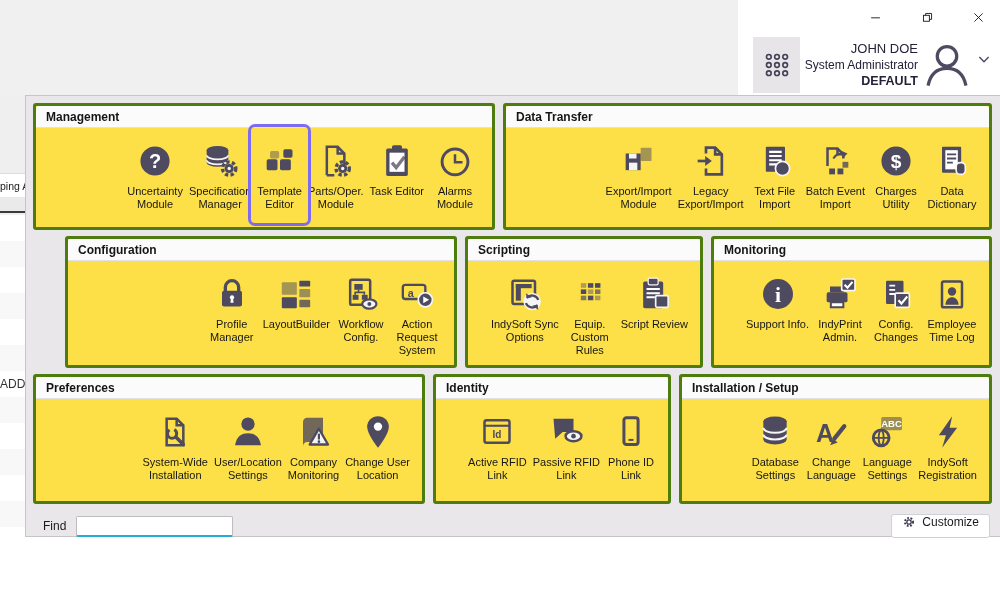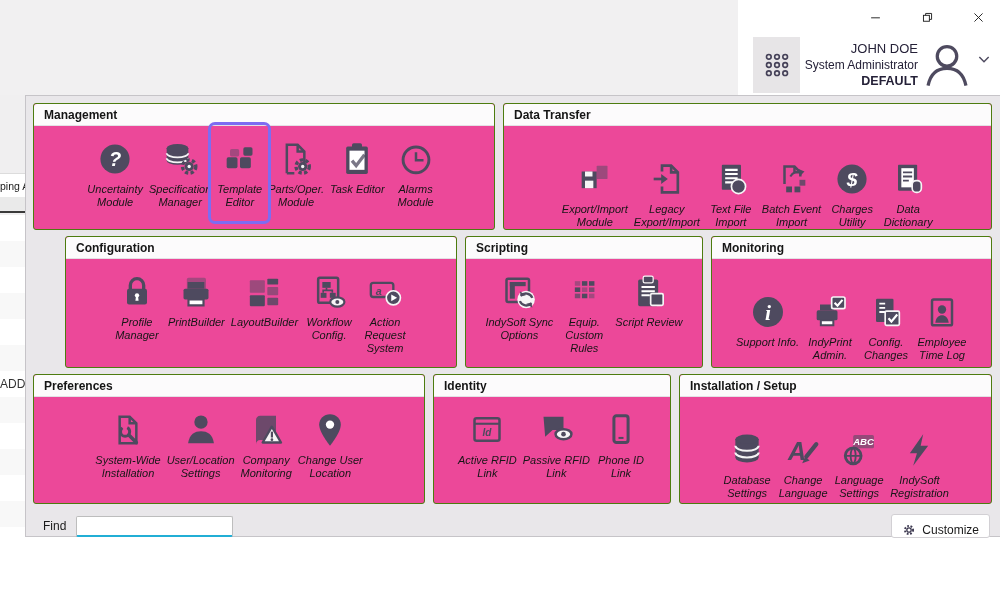--- a/index.html
+++ b/index.html
@@ -43,7 +43,7 @@
   .r1 { height:127px; } .r2 { height:132px;margin-left:32px; } .r3 { height:130px; }
   .g-mgmt { width:462px; } .g-conf { width:392px; } .g-script { width:238px; } .g-flex { flex:1;gap:20px; }
 
-  .group { border:1px solid #4d7c0f; border-radius:3px; background:#ec4899; display:flex; flex-direction:column; }
+  .group { border:3px solid #4d7c0f; border-radius:3px; background:#fde047; display:flex; flex-direction:column; }
   .group-header { background:#fcfbfc; border-bottom:1px solid #e3e1e5; padding:4px 10px 3px;
     font-size:12px; font-weight:bold; color:#151515; border-radius:3px 3px 0 0; }
   .group-body { flex:1; display:flex; justify-content:center; align-items:flex-start; padding:9px 9px 2px;font-style:italic; }

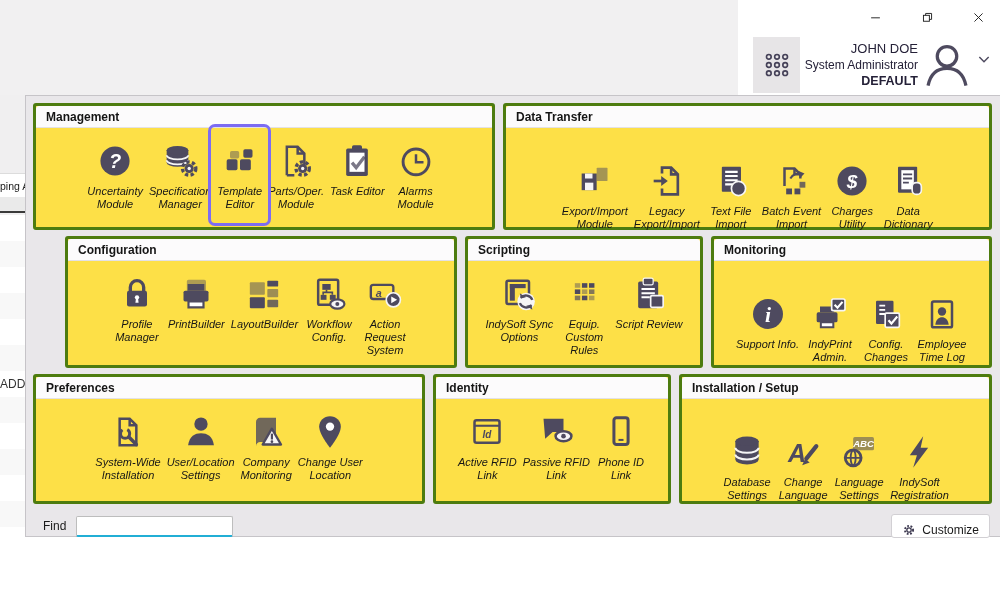--- a/index.html
+++ b/index.html
@@ -41,7 +41,7 @@
     border:1px solid #c6c4c8; border-right:none; padding:7px 8px 6px 7px; }
   .panel-row { display:flex; gap:8px; margin-bottom:6px; }
   .r1 { height:127px; } .r2 { height:132px;margin-left:32px; } .r3 { height:130px; }
-  .g-mgmt { width:462px; } .g-conf { width:392px; } .g-script { width:238px; } .g-flex { flex:1;gap:20px; }
+  .g-mgmt { width:462px; } .g-conf { width:392px; } .g-script { width:238px; } .g-flex { flex:1; }
 
   .group { border:3px solid #4d7c0f; border-radius:3px; background:#fde047; display:flex; flex-direction:column; }
   .group-header { background:#fcfbfc; border-bottom:1px solid #e3e1e5; padding:4px 10px 3px;

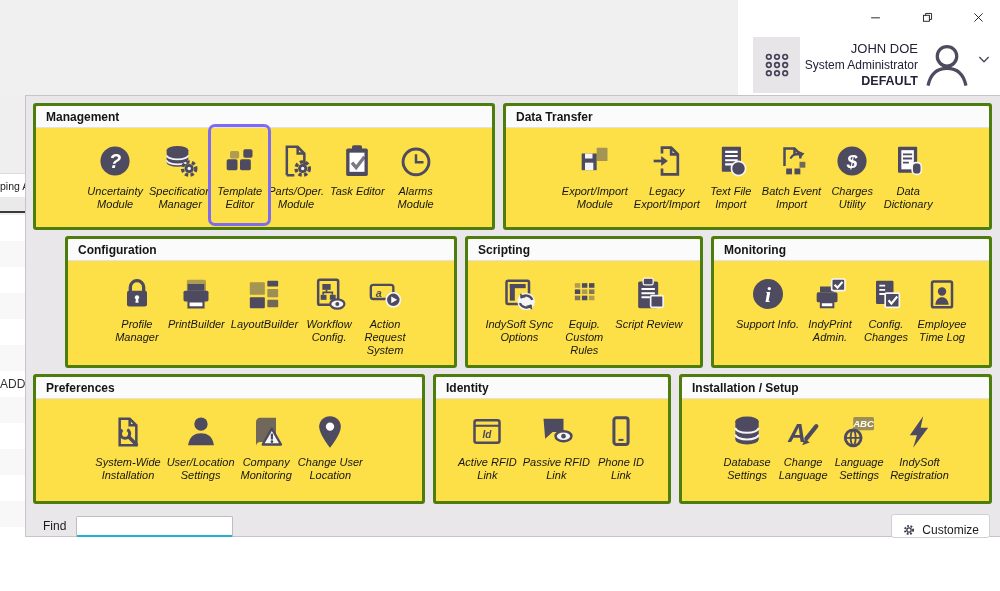--- a/index.html
+++ b/index.html
@@ -46,7 +46,7 @@
   .group { border:3px solid #4d7c0f; border-radius:3px; background:#fde047; display:flex; flex-direction:column; }
   .group-header { background:#fcfbfc; border-bottom:1px solid #e3e1e5; padding:4px 10px 3px;
     font-size:12px; font-weight:bold; color:#151515; border-radius:3px 3px 0 0; }
-  .group-body { flex:1; display:flex; justify-content:center; align-items:flex-start; padding:9px 9px 2px;font-style:italic; }
+  .group-body { flex:1; display:flex; justify-content:flex-end; align-items:flex-start; padding:9px 9px 2px; }
 
   .item { display:flex; flex-direction:column; align-items:center; text-align:center;
     padding:4px 3px; border-radius:4px; min-width:56px; max-width:98px; }

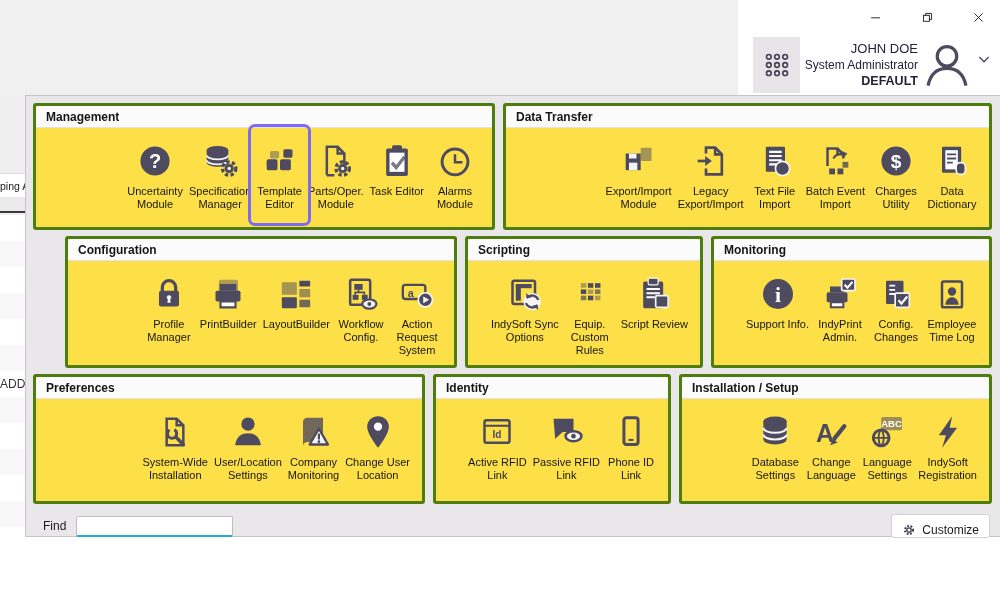--- a/index.html
+++ b/index.html
@@ -470,12 +470,6 @@
           </div>
           <div class="item">
             <svg class="icon">
-              <use href="#printer-icon"></use>
-            </svg>
-            <div class="lbl">PrintBuilder</div>
-          </div>
-          <div class="item">
-            <svg class="icon">
               <use href="#layout-grid-icon"></use>
             </svg>
             <div class="lbl">LayoutBuilder</div>

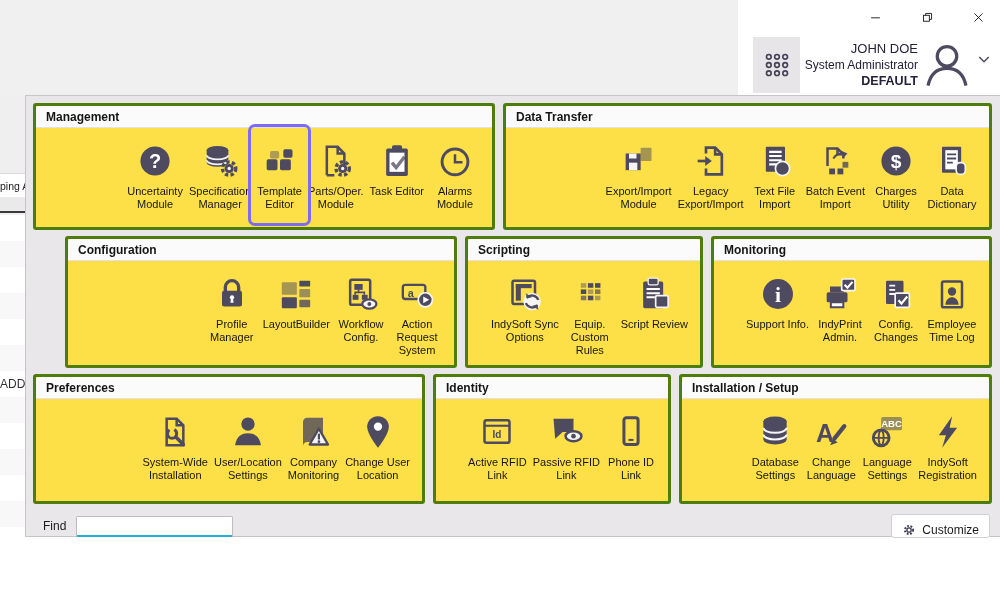--- a/index.html
+++ b/index.html
@@ -59,7 +59,7 @@
   .find-label { font-size:12px; color:#1a1a1a; margin-left:10px; }
   .find-input { margin-left:10px; width:157px; height:21px; background:#fff; border:1px solid #bdbdbd;
     border-bottom:2px solid #21aed5; border-radius:2px; font-size:12px; padding:0 5px; outline:none; }
-  .customize-btn { margin-left:auto; margin-right:2px; height:24px; display:flex; align-items:flex-end; gap:6px;
+  .customize-btn { margin-left:auto; margin-right:2px; height:24px; display:flex; align-items:flex-start; gap:6px;
     background:#fff; border:1px solid #d2d0d4; border-radius:3px; padding:0 10px; font-size:12px; color:#1a1a1a;
     font-family:"Liberation Sans", sans-serif; }
   .customize-btn svg { width:14px; height:14px; color:#3d3950; }

